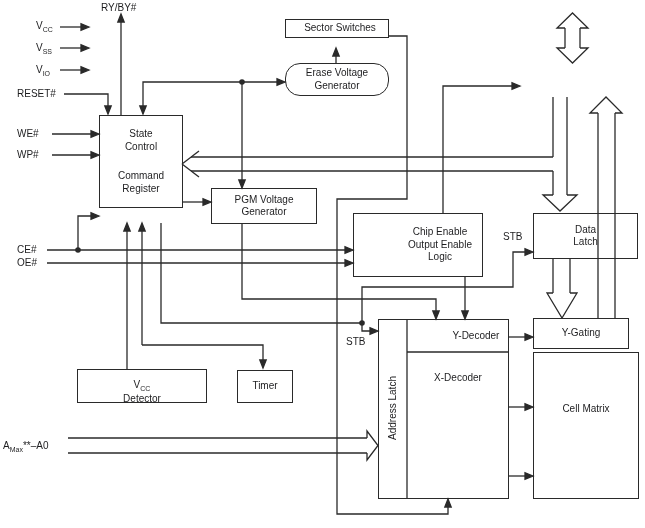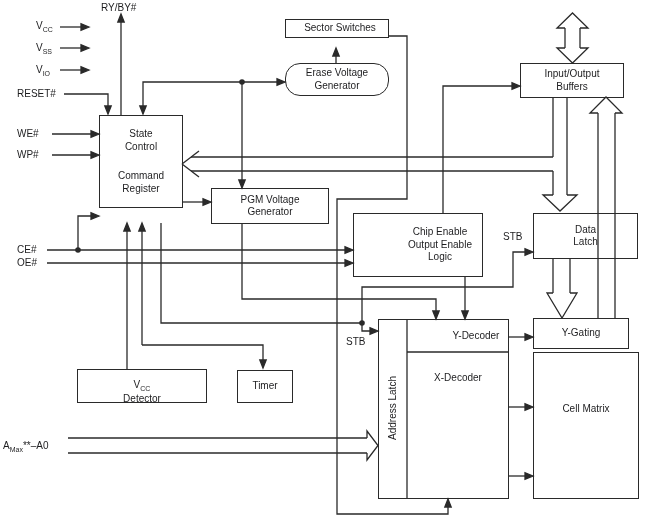--- a/index.html
+++ b/index.html
@@ -49,10 +49,6 @@
 Generator</span>
   </div>
 
-  <div class="blk" style="left:520px;top:63px;width:104px;height:35px;">
-    <span>Input/Output
-Buffers</span>
-  </div>
 
   <div class="blk" style="left:353px;top:213px;width:130px;height:64px;padding-left:44px;">
     <span>Chip Enable

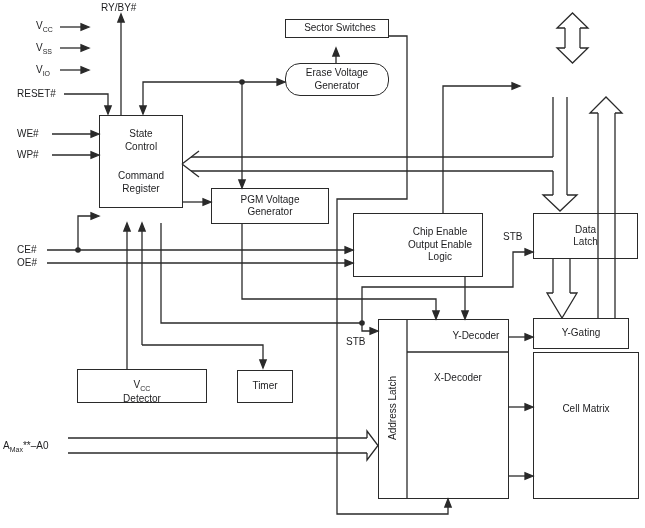--- a/index.html
+++ b/index.html
@@ -44,7 +44,7 @@
 Generator</span>
   </div>
 
-  <div class="blk" style="left:211px;top:188px;width:118px;height:36px;">
+  <div class="blk" style="left:211px;top:188px;width:106px;height:36px;">
     <span>PGM Voltage
 Generator</span>
   </div>

